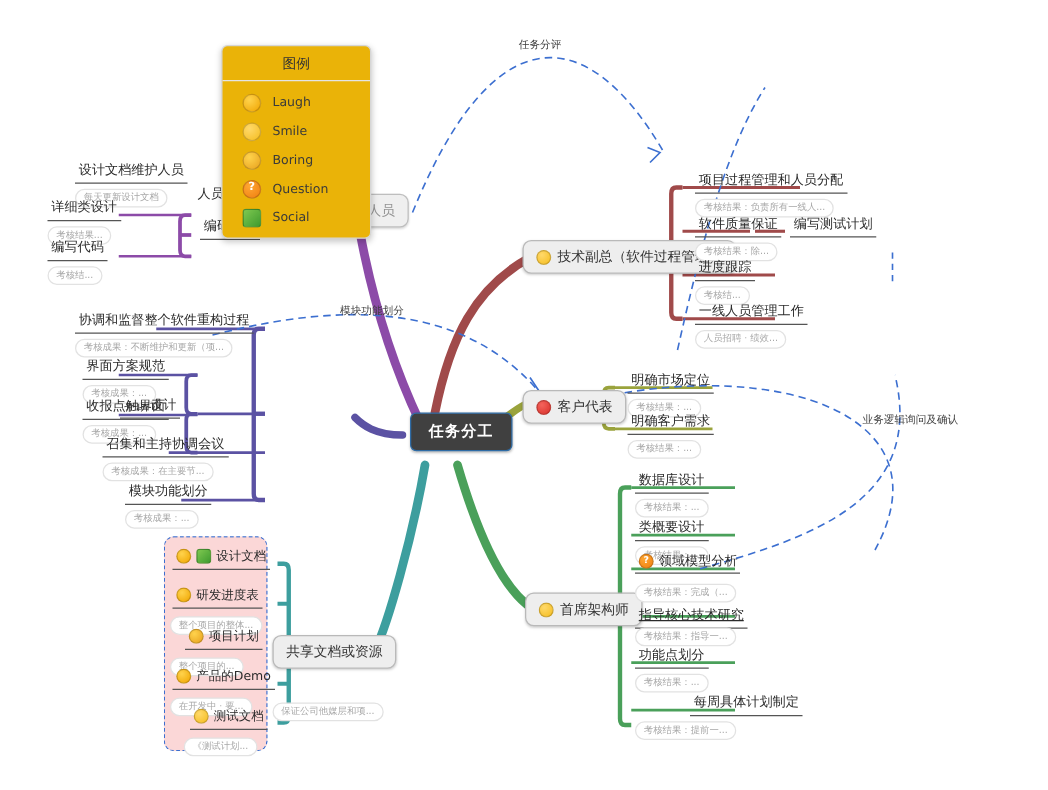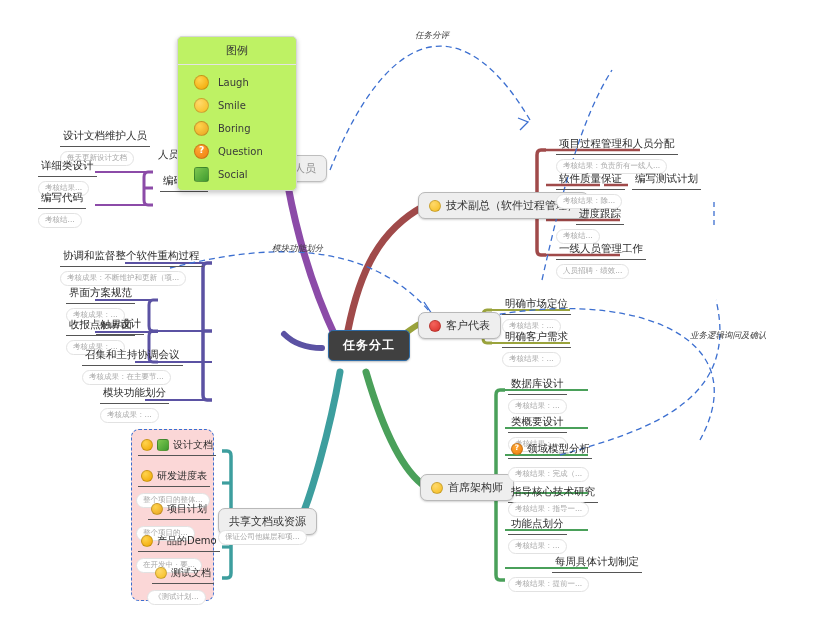--- a/index.html
+++ b/index.html
@@ -43,7 +43,7 @@
 
   .plain{font-size:10.5px;color:#2b2b2b;border-bottom:1.6px solid #555;padding:1px 3px 3px 3px;}
 
-  .annot{position:absolute;font-size:8.5px;font-style:italic;color:#3d3d3d;
+  .annot{position:absolute;font-size:8.5px;color:#3d3d3d;
          font-family:"DejaVu Serif","Liberation Serif",serif;white-space:nowrap;}
   .annot.ctr{text-align:center;white-space:normal;line-height:1.5;}
 

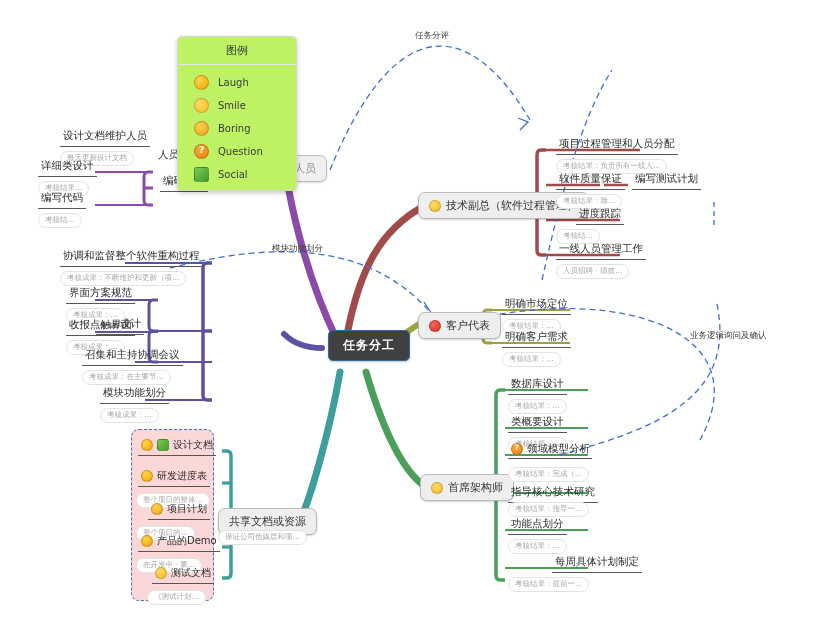--- a/index.html
+++ b/index.html
@@ -50,7 +50,7 @@
   
   #legend{
     position:absolute;left:177px;top:36px;width:118px;
-    background:#bef264;border:1px solid #d6d6d6;border-radius:5px;
+    background:#eab308;border:1px solid #d6d6d6;border-radius:5px;
     box-shadow:0 2px 5px rgba(0,0,0,.22);
     z-index:40;
   }

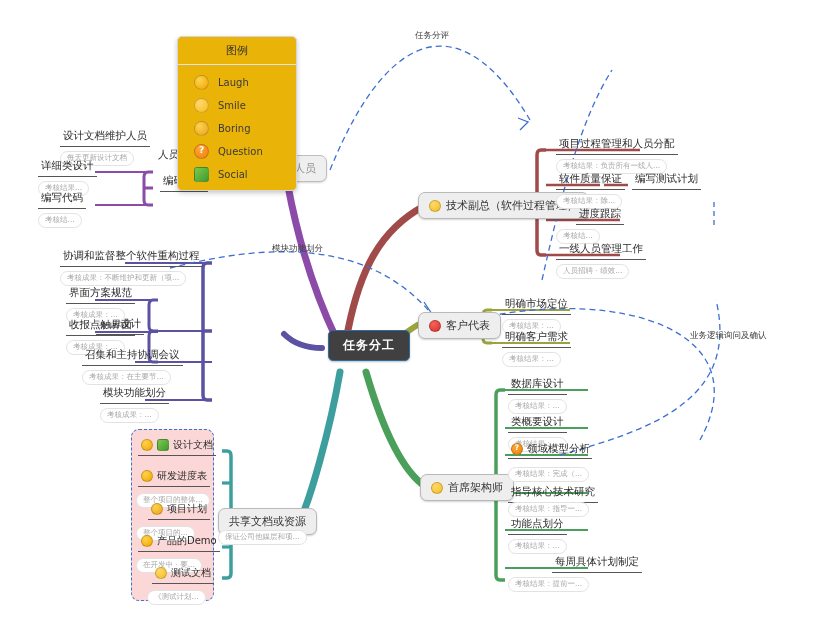--- a/index.html
+++ b/index.html
@@ -200,7 +200,7 @@
   <div class="node plain" style="left:556px;top:171px;">软件质量保证</div>
   <div class="node plain" style="left:632px;top:171px;">编写测试计划</div>
   <div class="node" style="left:556px;top:188px;"><span class="note">考核结果：除...</span></div>
-  <div class="node plain" style="left:576px;top:206px;">进度跟踪</div>
+  <div class="node plain" style="left:556px;top:206px;">进度跟踪</div>
   <div class="node" style="left:556px;top:223px;"><span class="note">考核结...</span></div>
   <div class="node plain" style="left:556px;top:241px;">一线人员管理工作</div>
   <div class="node" style="left:556px;top:258px;"><span class="note">人员招聘 · 绩效...</span></div>

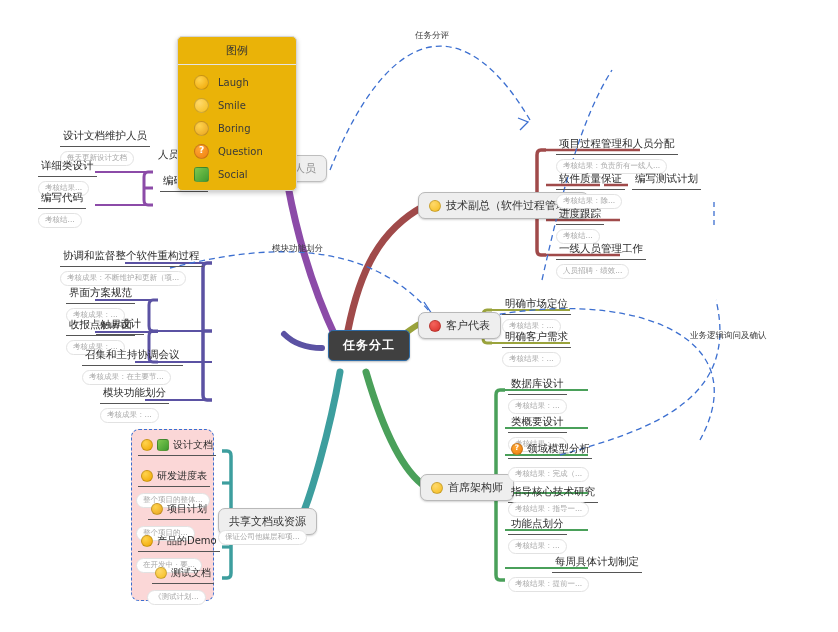--- a/index.html
+++ b/index.html
@@ -228,7 +228,7 @@
   </div>
   <div class="node" style="left:508px;top:458px;width:84px;border-bottom:1.6px solid #555;height:0;"></div>
   <div class="node" style="left:508px;top:461px;"><span class="note">考核结果：完成（...</span></div>
-  <div class="node plain" style="left:508px;top:484px;">指导核心技术研究</div>
+  <div class="node plain" style="left:508px;top:484px;text-decoration:underline;">指导核心技术研究</div>
   <div class="node" style="left:508px;top:496px;"><span class="note">考核结果：指导一...</span></div>
   <div class="node plain" style="left:508px;top:516px;">功能点划分</div>
   <div class="node" style="left:508px;top:533px;"><span class="note">考核结果：...</span></div>

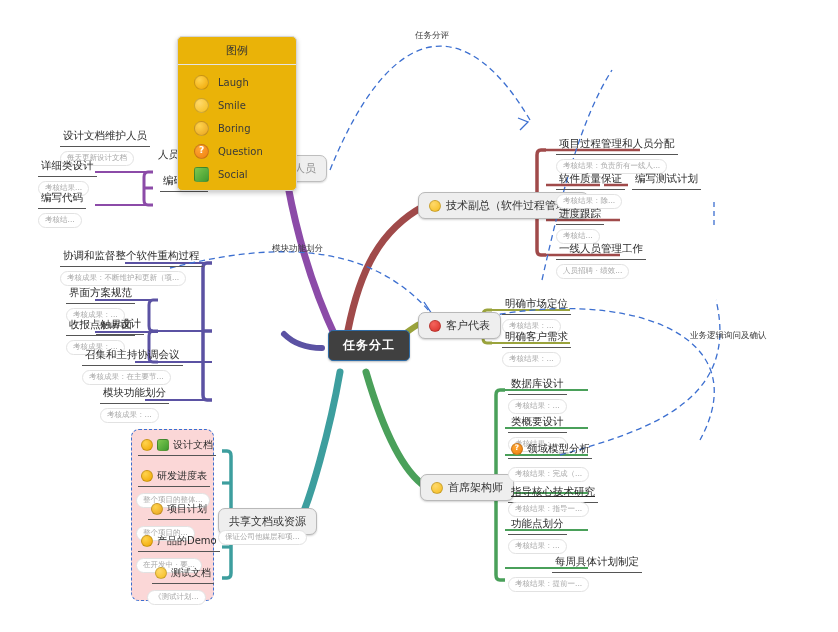--- a/index.html
+++ b/index.html
@@ -239,7 +239,7 @@
   <div class="node lvl1" style="left:218px;top:508px;background:#eeeeee;">
     <span>共享文档或资源</span>
   </div>
-  <div class="node" style="left:218px;top:524px;"><span class="note">保证公司他媒层和项...</span></div>
+  <div class="node" style="left:218px;top:556px;"><span class="note">保证公司他媒层和项...</span></div>
 
   <div class="pinknode" style="left:138px;top:437px;">
     <span class="emo laugh sm"></span>

